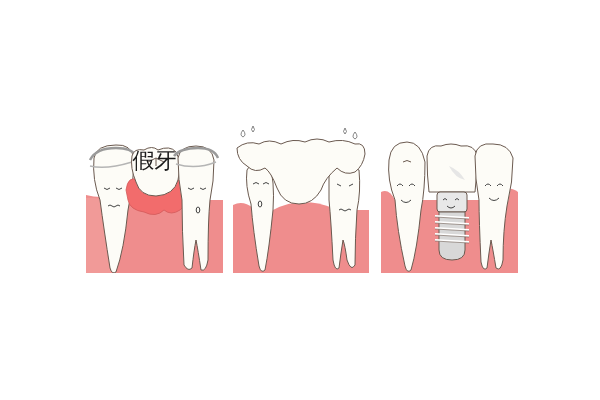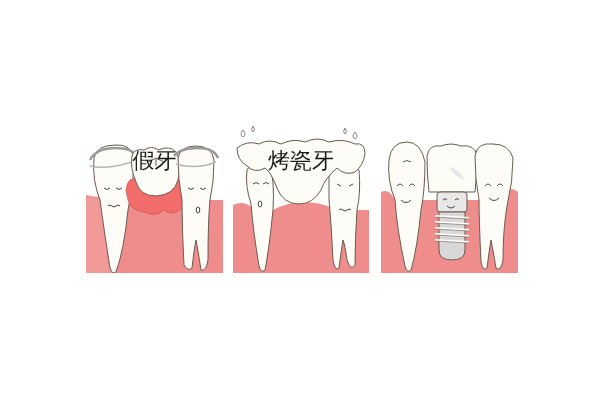--- a/index.html
+++ b/index.html
@@ -76,7 +76,6 @@
     <path d="M106 110 q2 -2 4 0 q2 2 4 0 q2 -2 4 0" stroke="#444" fill="none" stroke-width="1"></path>
     <rect x="0" y="173" width="136" height="2" fill="#ffffff"></rect>
   </svg>
-  <div class="title">烤瓷牙</div>
 </div>
 
 <div class="panel" id="p3">

